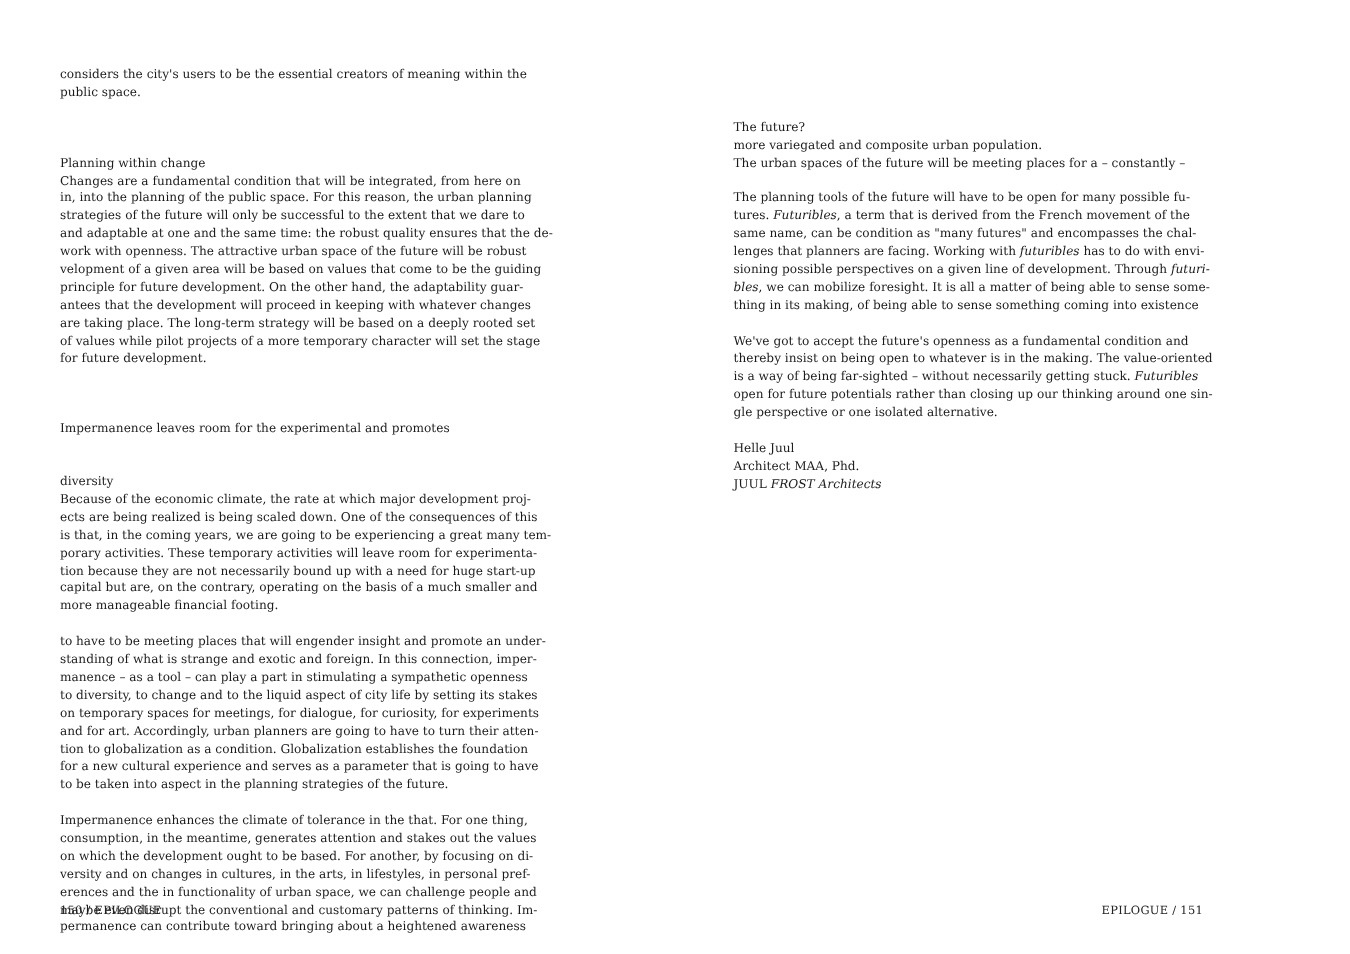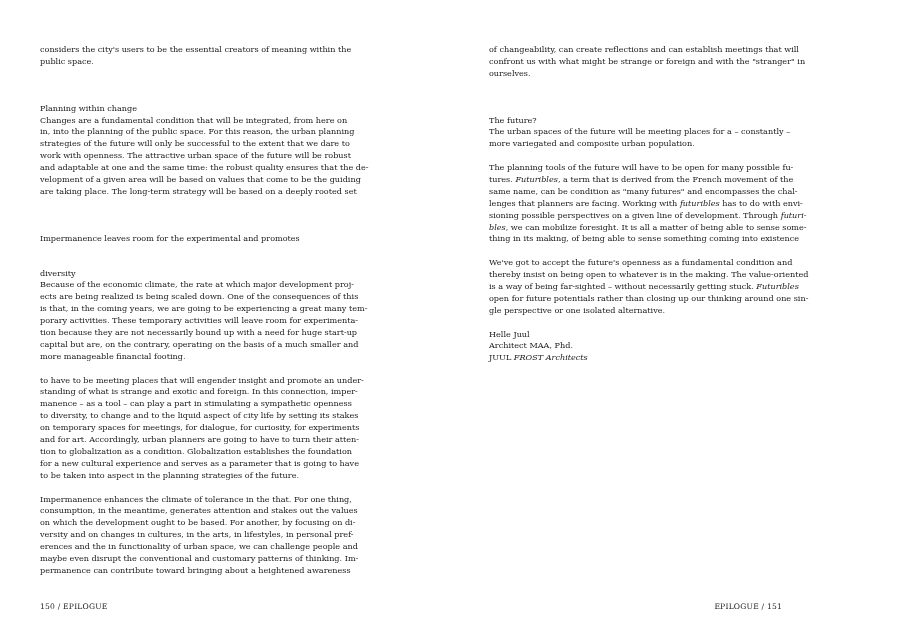--- a/index.html
+++ b/index.html
@@ -5,7 +5,7 @@
   html, body { margin: 0; padding: 0; background: #ffffff; }
   body { width: 900px; height: 636px; position: relative; overflow: hidden;
          font-family: "DejaVu Serif", "Liberation Serif", serif; color: #1a1a1a; }
-  .page { position: absolute; top: 0; height: 636px; width: 450px; }
+  .page { position: absolute; top: 0; height: 636px; width: 450px; padding-left: 20px; }
   .page.left { left: 0; }
   .page.right { left: 450px; }
   .col { position: absolute; top: 44px; width: 292px; font-size: 8.1px; line-height: 11.9px; }

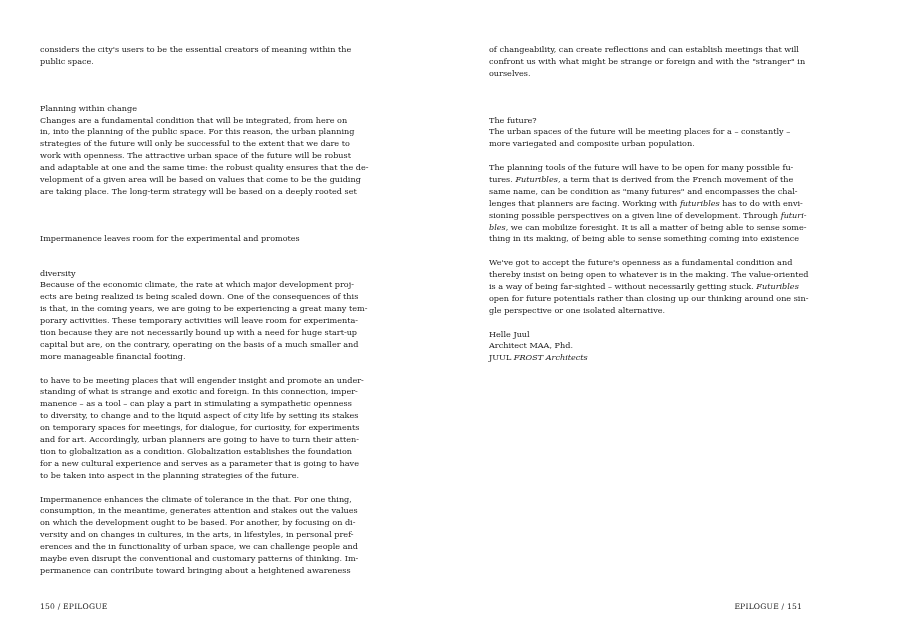--- a/index.html
+++ b/index.html
@@ -80,11 +80,6 @@
 
 <div class="page right">
   <div class="col" id="right-col">
-      <div class="para">
-        <div class="line"><span>of changeability, can create reflections and can establish meetings that will</span></div>
-        <div class="line"><span>confront us with what might be strange or foreign and with the "stranger" in</span></div>
-        <div class="line last"><span>ourselves.</span></div>
-      </div>
       <div class="blank"></div>
       <div class="para">
         <div class="line heading">The future?</div>

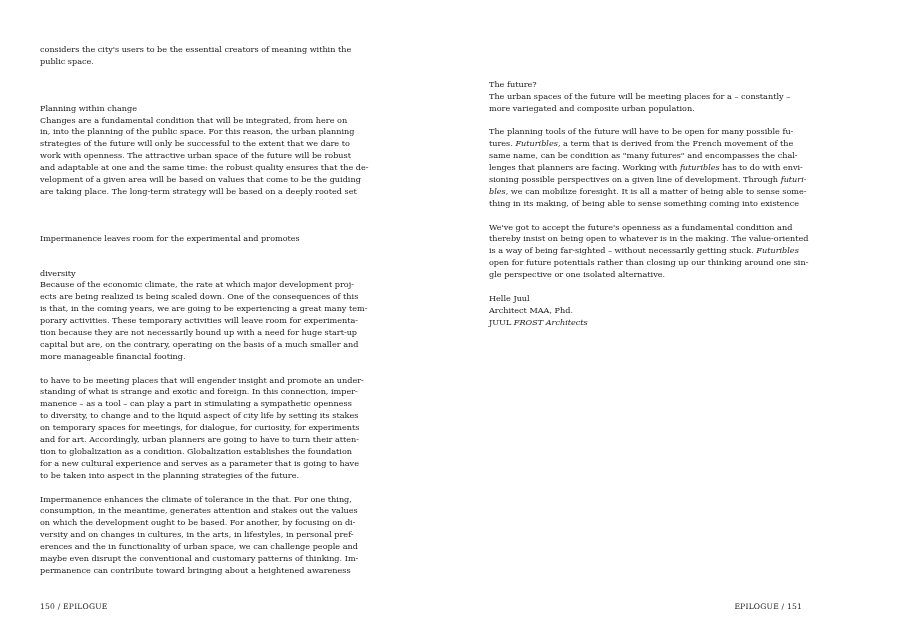--- a/index.html
+++ b/index.html
@@ -83,8 +83,8 @@
       <div class="blank"></div>
       <div class="para">
         <div class="line heading">The future?</div>
+        <div class="line last"><span>more variegated and composite urban population.</span></div>
         <div class="line"><span>The urban spaces of the future will be meeting places for a – constantly –</span></div>
-        <div class="line last"><span>more variegated and composite urban population.</span></div>
       </div>
       <div class="blank"></div>
       <div class="para">

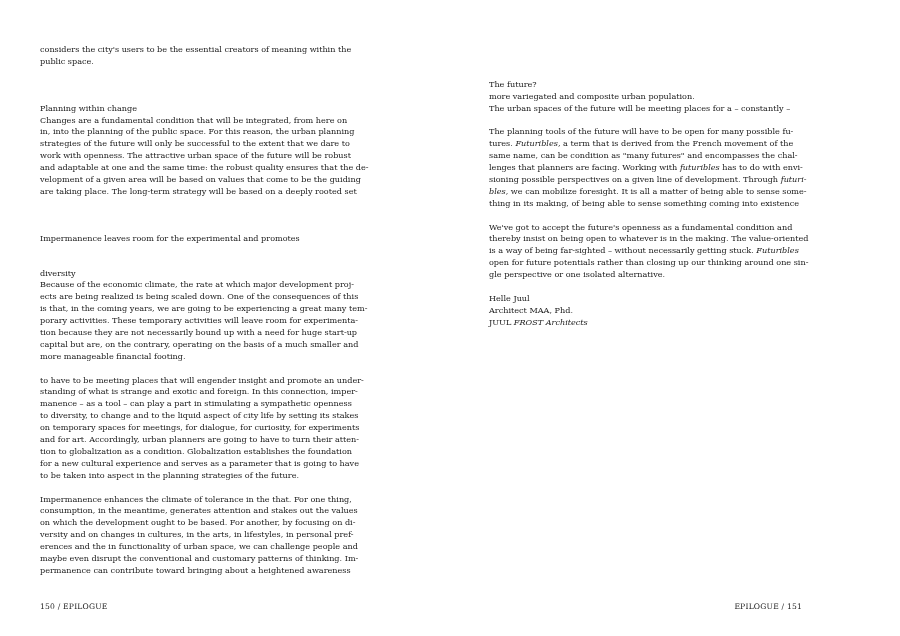--- a/index.html
+++ b/index.html
@@ -35,8 +35,8 @@
         <div class="line"><span>Changes are a fundamental condition that will be integrated, from here on</span></div>
         <div class="line"><span>in, into the planning of the public space. For this reason, the urban planning</span></div>
         <div class="line"><span>strategies of the future will only be successful to the extent that we dare to</span></div>
+        <div class="line"><span>and adaptable at one and the same time: the robust quality ensures that the de-</span></div>
         <div class="line"><span>work with openness. The attractive urban space of the future will be robust</span></div>
-        <div class="line"><span>and adaptable at one and the same time: the robust quality ensures that the de-</span></div>
         <div class="line"><span>velopment of a given area will be based on values that come to be the guiding</span></div>
         <div class="line"><span>are taking place. The long-term strategy will be based on a deeply rooted set</span></div>
       </div>

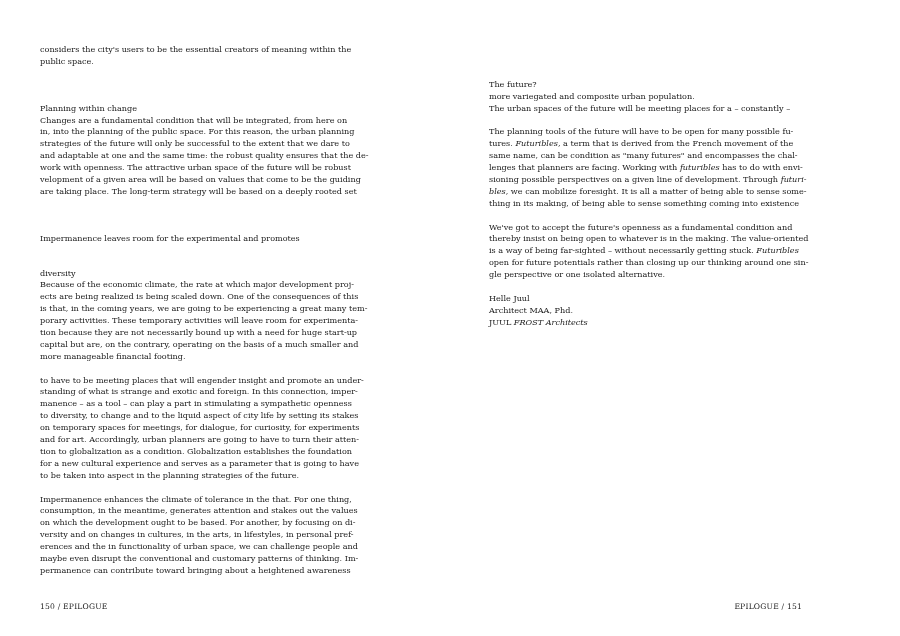--- a/index.html
+++ b/index.html
@@ -38,6 +38,7 @@
         <div class="line"><span>and adaptable at one and the same time: the robust quality ensures that the de-</span></div>
         <div class="line"><span>work with openness. The attractive urban space of the future will be robust</span></div>
         <div class="line"><span>velopment of a given area will be based on values that come to be the guiding</span></div>
+        <div class="line"><span>principle for future development. On the other hand, the adaptability guar-</span></div>
         <div class="line"><span>are taking place. The long-term strategy will be based on a deeply rooted set</span></div>
       </div>
       <div class="blank"></div>

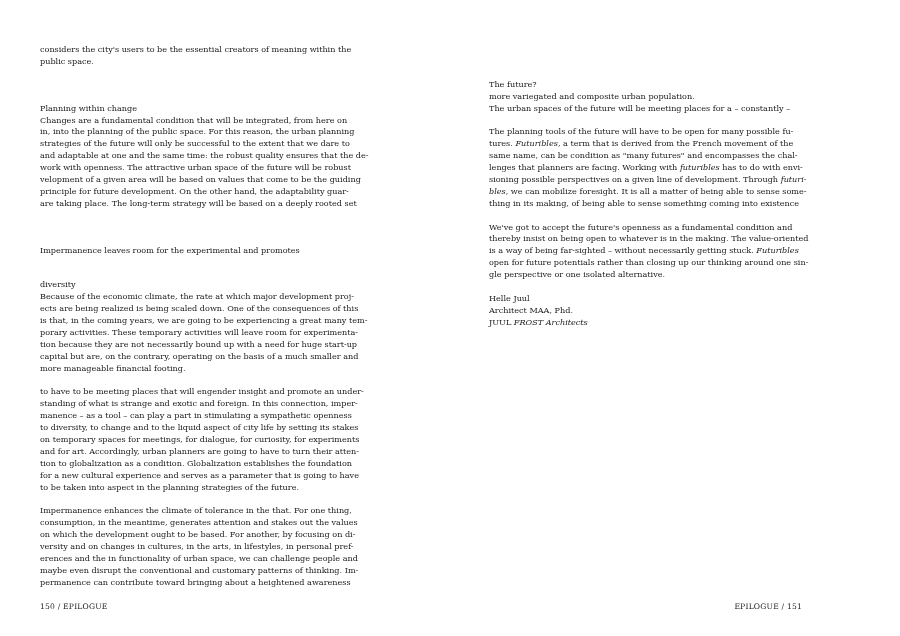--- a/index.html
+++ b/index.html
@@ -39,6 +39,7 @@
         <div class="line"><span>work with openness. The attractive urban space of the future will be robust</span></div>
         <div class="line"><span>velopment of a given area will be based on values that come to be the guiding</span></div>
         <div class="line"><span>principle for future development. On the other hand, the adaptability guar-</span></div>
+        <div class="line"><span>antees that the development will proceed in keeping with whatever changes</span></div>
         <div class="line"><span>are taking place. The long-term strategy will be based on a deeply rooted set</span></div>
       </div>
       <div class="blank"></div>

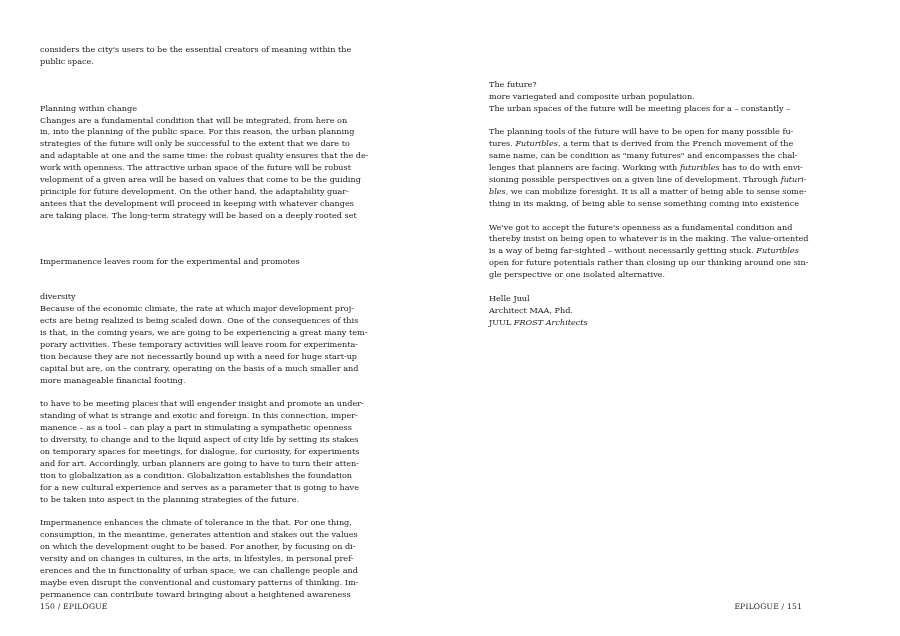--- a/index.html
+++ b/index.html
@@ -41,6 +41,7 @@
         <div class="line"><span>principle for future development. On the other hand, the adaptability guar-</span></div>
         <div class="line"><span>antees that the development will proceed in keeping with whatever changes</span></div>
         <div class="line"><span>are taking place. The long-term strategy will be based on a deeply rooted set</span></div>
+        <div class="line"><span>of values while pilot projects of a more temporary character will set the stage</span></div>
       </div>
       <div class="blank"></div>
       <div class="para">

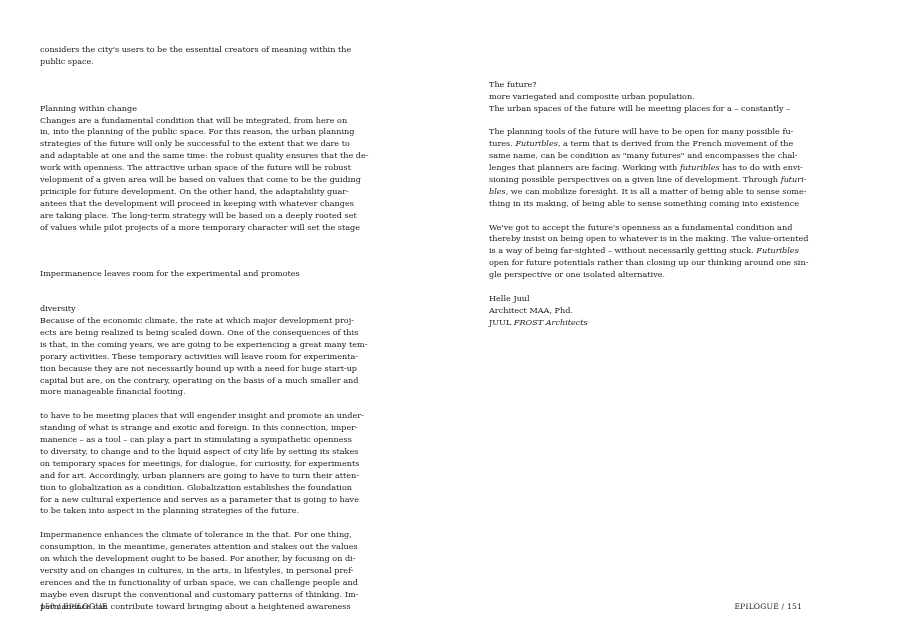--- a/index.html
+++ b/index.html
@@ -42,6 +42,7 @@
         <div class="line"><span>antees that the development will proceed in keeping with whatever changes</span></div>
         <div class="line"><span>are taking place. The long-term strategy will be based on a deeply rooted set</span></div>
         <div class="line"><span>of values while pilot projects of a more temporary character will set the stage</span></div>
+        <div class="line last"><span>for future development.</span></div>
       </div>
       <div class="blank"></div>
       <div class="para">

